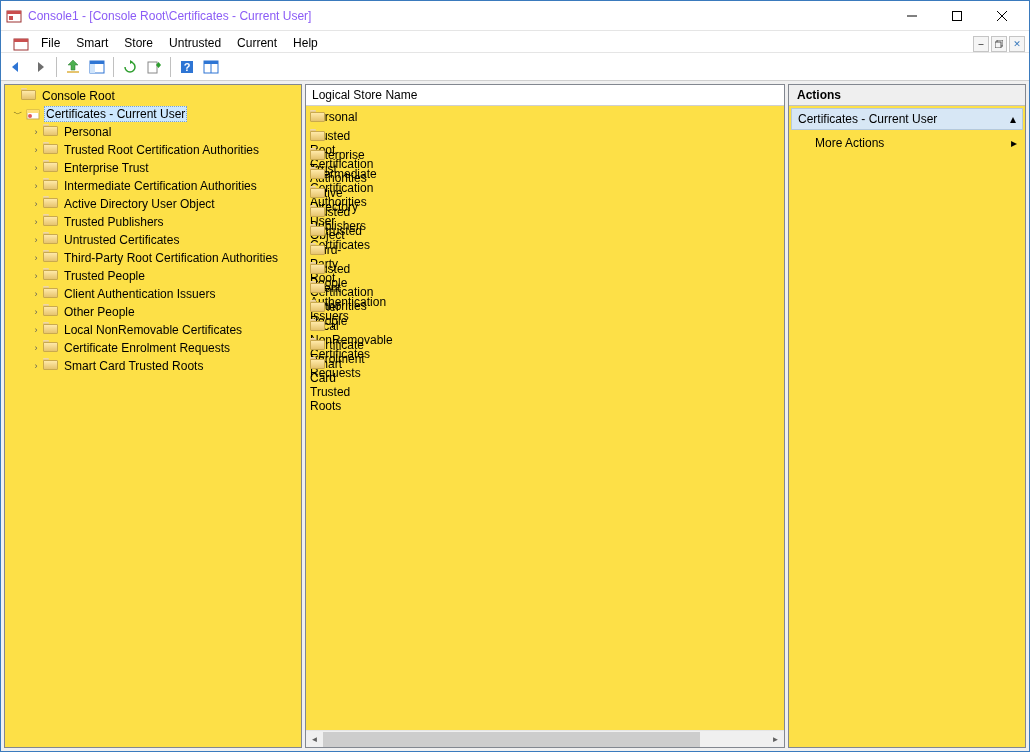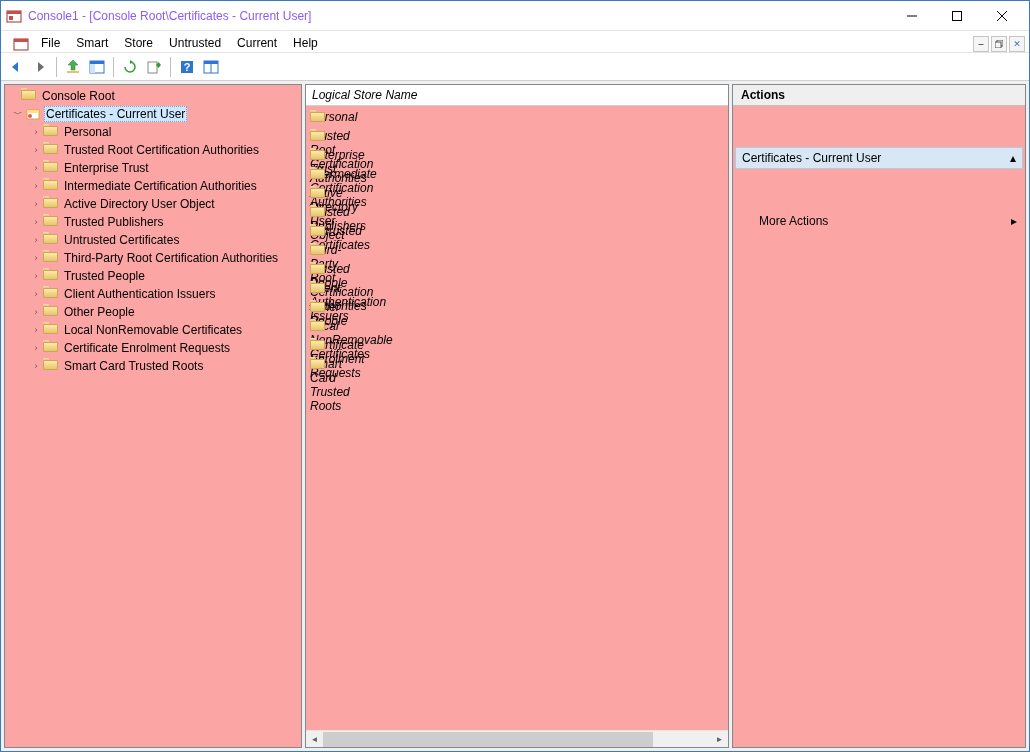--- a/index.html
+++ b/index.html
@@ -17,7 +17,7 @@
 .toolbar .tb-btn { width: 22px; height: 22px; display: flex; align-items: center; justify-content: center; border: 1px solid transparent; }
 .toolbar .sep { width: 1px; height: 20px; background: #c0c0c0; margin: 0 3px; }
 .workspace { flex: 1; display: flex; padding: 3px; gap: 3px; background: #f0f0f0; overflow: hidden; }
-.pane { background: #fca5a5; border: 1px solid #828790; display: flex; flex-direction: column; overflow: hidden; }
+.pane { background: #fde047; border: 1px solid #828790; display: flex; flex-direction: column; overflow: hidden; }
 .tree-pane { width: 298px; }
 .list-pane { flex: 1; font-style: italic; }
 .actions-pane { width: 294px; gap: 39px; }

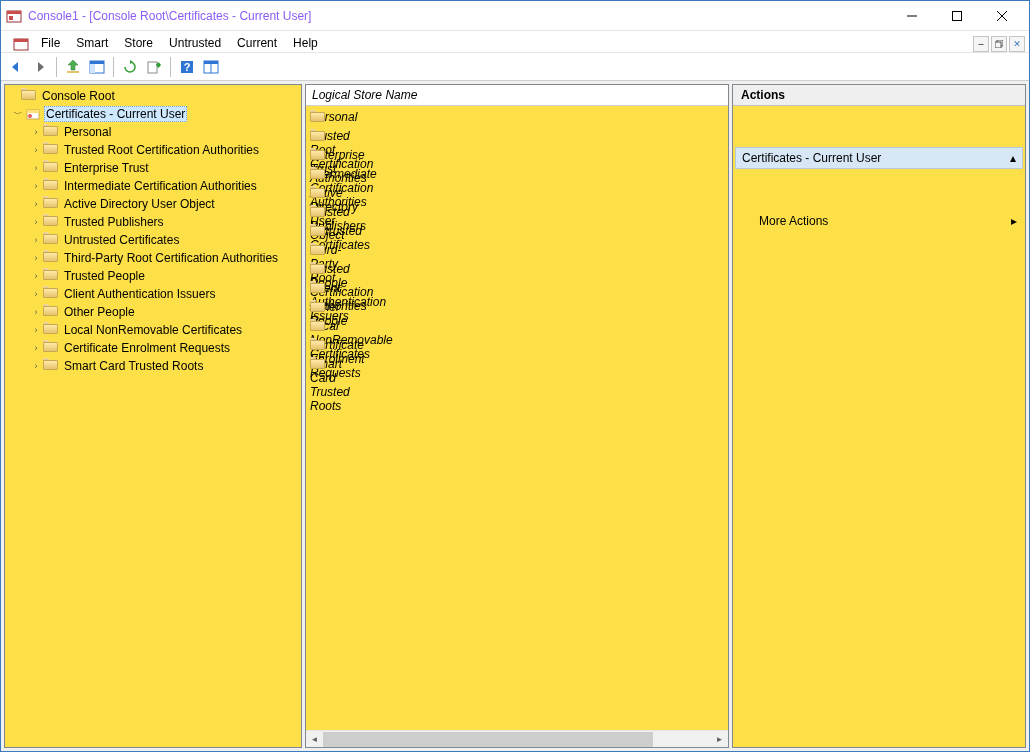--- a/index.html
+++ b/index.html
@@ -19,7 +19,7 @@
 .workspace { flex: 1; display: flex; padding: 3px; gap: 3px; background: #f0f0f0; overflow: hidden; }
 .pane { background: #fde047; border: 1px solid #828790; display: flex; flex-direction: column; overflow: hidden; }
 .tree-pane { width: 298px; }
-.list-pane { flex: 1; font-style: italic; }
+.list-pane { flex: 1; }
 .actions-pane { width: 294px; gap: 39px; }
 .tree { padding: 2px; overflow: auto; flex: 1; }
 .tree-row { display: flex; align-items: center; height: 18px; padding-right: 4px; white-space: nowrap; }

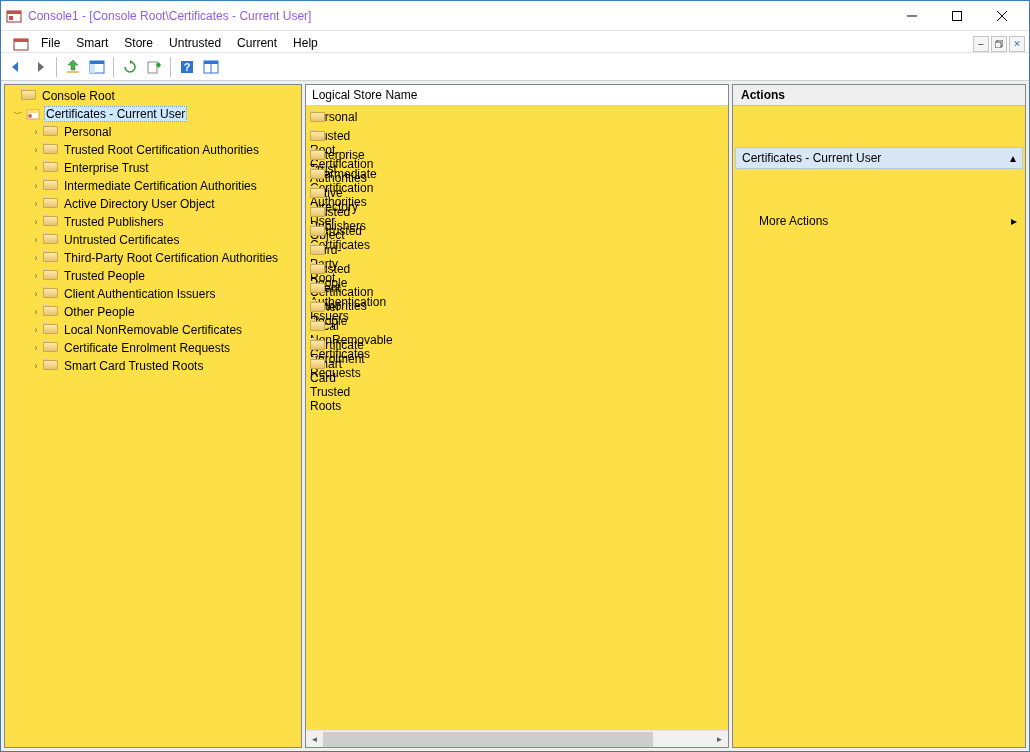--- a/index.html
+++ b/index.html
@@ -20,7 +20,7 @@
 .pane { background: #fde047; border: 1px solid #828790; display: flex; flex-direction: column; overflow: hidden; }
 .tree-pane { width: 298px; }
 .list-pane { flex: 1; }
-.actions-pane { width: 294px; gap: 39px; }
+.actions-pane { width: 238px; }
 .tree { padding: 2px; overflow: auto; flex: 1; }
 .tree-row { display: flex; align-items: center; height: 18px; padding-right: 4px; white-space: nowrap; }
 .tree-row .pad { display: inline-block; }

